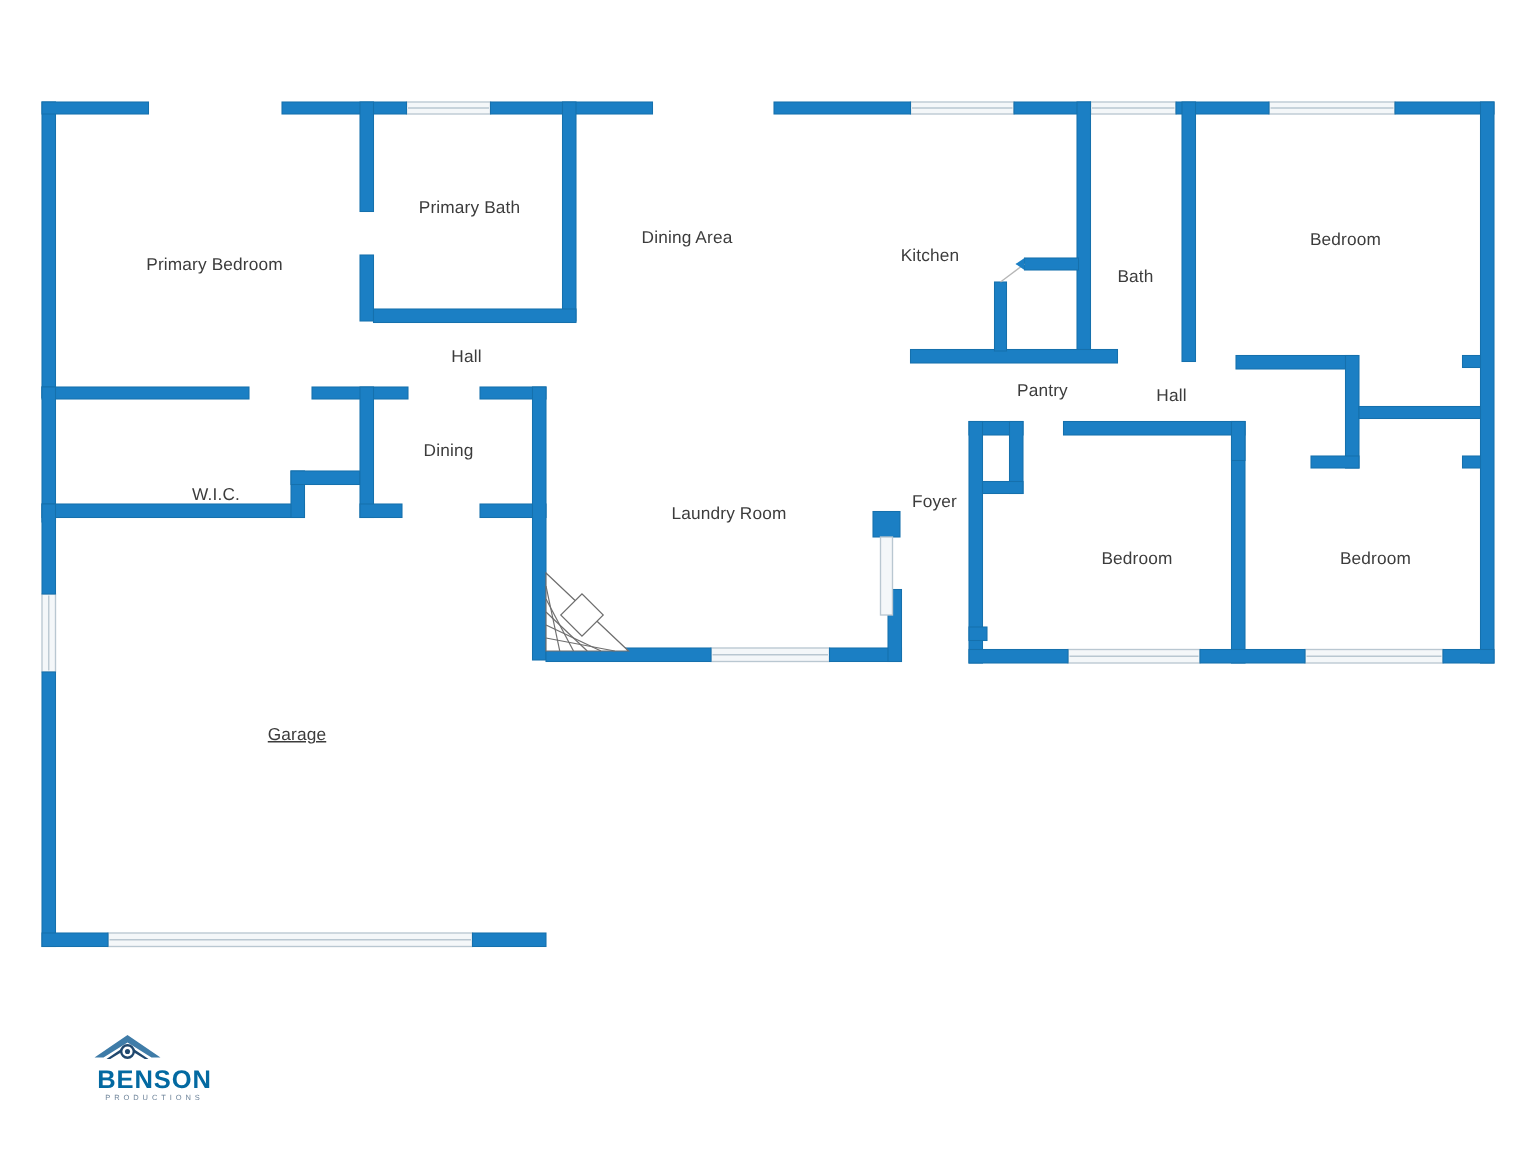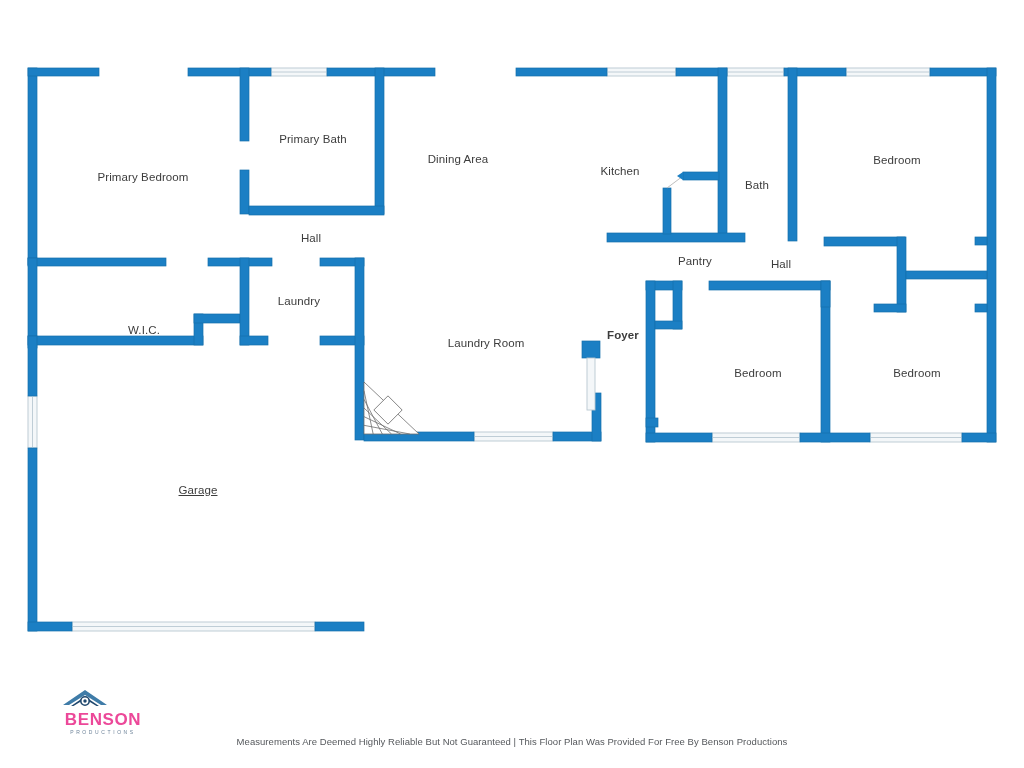--- a/index.html
+++ b/index.html
@@ -221,7 +221,7 @@
       <div class="room-label" style="left: 313px; top: 139px;">Primary Bath</div>
       <div class="room-label" style="left: 311px; top: 238px;">Hall</div>
       <div class="room-label" style="left: 144px; top: 306px; margin-top: 24px;">W.I.C.</div>
-      <div class="room-label" style="left: 299px; top: 301px;">Laundry</div>
+      <div class="room-label" style="left: 299px; top: 301px;">Dining</div>
       <div class="room-label" style="left: 198px; top: 490px; text-decoration: underline;">Garage</div>
       <div class="room-label" style="left: 458px; top: 159px; text-align: center;">Dining Area</div>
       <div class="room-label" style="left: 486px; top: 343px;">Laundry Room</div>

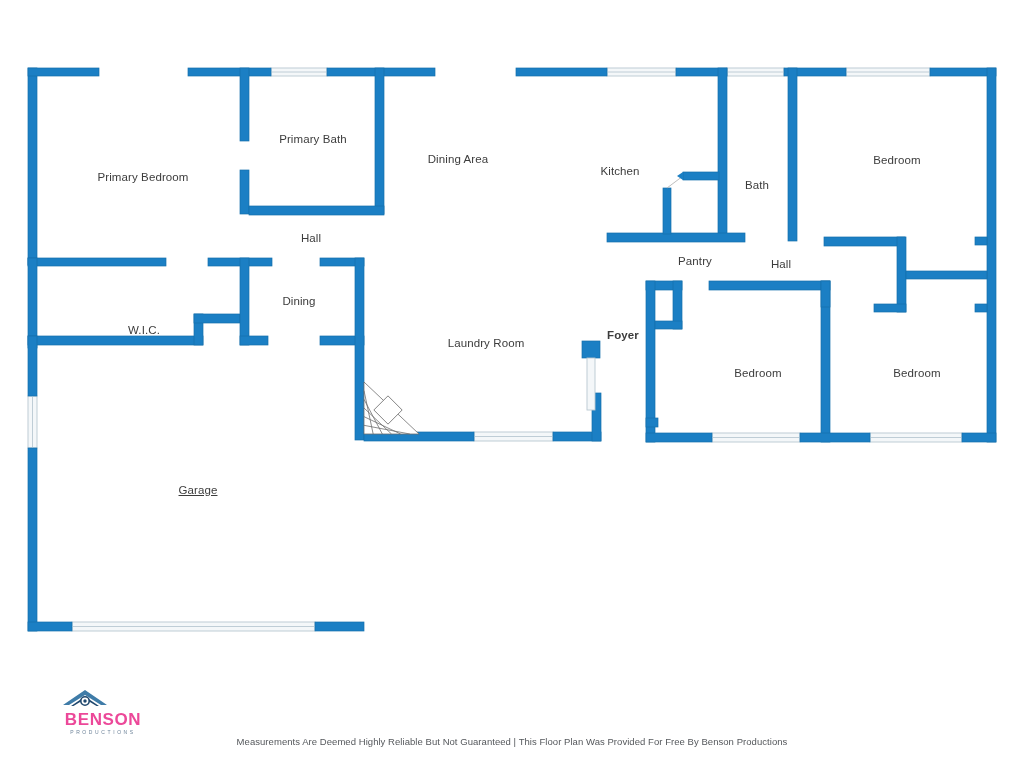--- a/index.html
+++ b/index.html
@@ -225,7 +225,7 @@
       <div class="room-label" style="left: 198px; top: 490px; text-decoration: underline;">Garage</div>
       <div class="room-label" style="left: 458px; top: 159px; text-align: center;">Dining Area</div>
       <div class="room-label" style="left: 486px; top: 343px;">Laundry Room</div>
-      <div class="room-label" style="left: 623px; top: 335px; font-weight: bold;">Foyer</div>
+      <div class="room-label" style="left: 623px; top: 335px;">Foyer</div>
       <div class="room-label" style="left: 620px; top: 159px; margin-top: 12px;">Kitchen</div>
       <div class="room-label" style="left: 695px; top: 216px; margin-top: 45px;">Pantry</div>
       <div class="room-label" style="left: 757px; top: 161px; margin-top: 24px;">Bath</div>

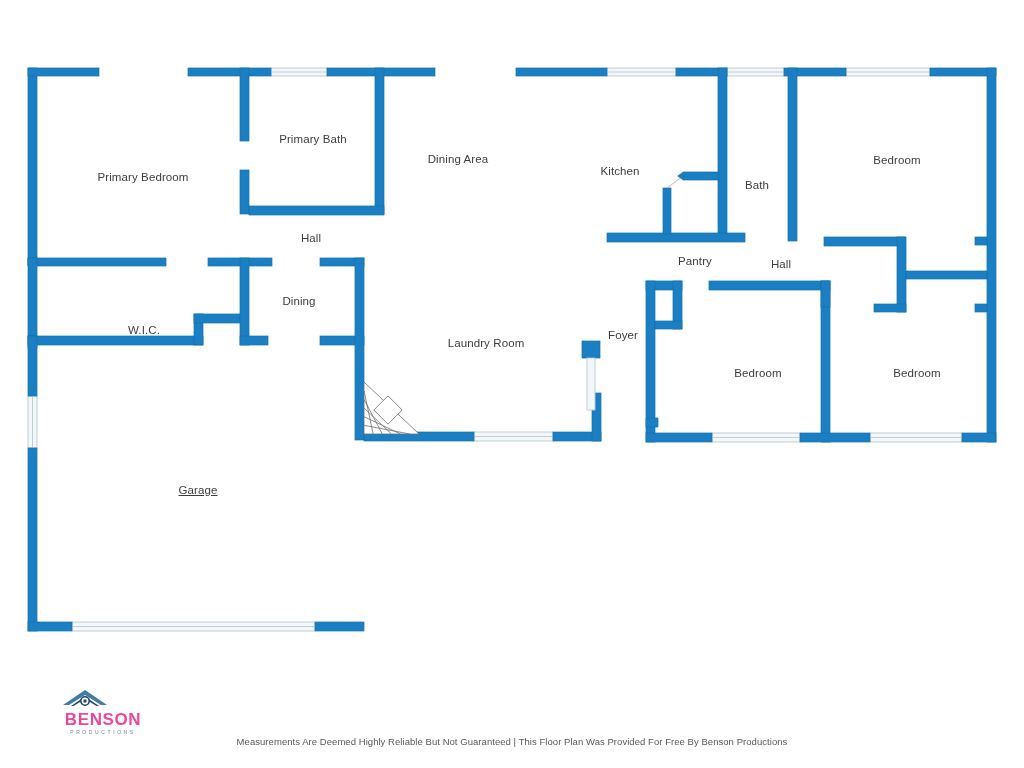--- a/index.html
+++ b/index.html
@@ -69,7 +69,7 @@
     font-family: "Liberation Sans", sans-serif;
     font-size: 17px;
     font-weight: bold;
-    color: #ec4899;
+    color: #0369a1;
     letter-spacing: 0.6px;
   }
   #brand-logo .logo-sub {

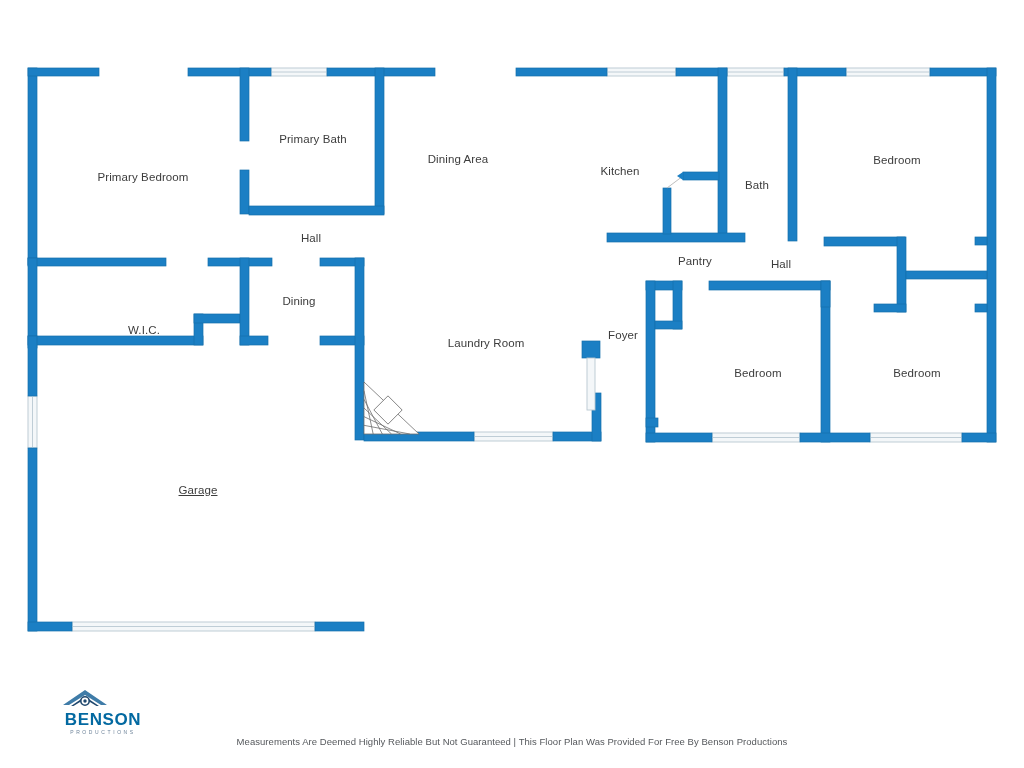--- a/index.html
+++ b/index.html
@@ -246,7 +246,6 @@
     <div class="logo-sub">PRODUCTIONS</div>
   </div>
 
-  <div id="footer-note">Measurements Are Deemed Highly Reliable But Not Guaranteed | This Floor Plan Was Provided For Free By Benson Productions</div>
 
 </div>
 

